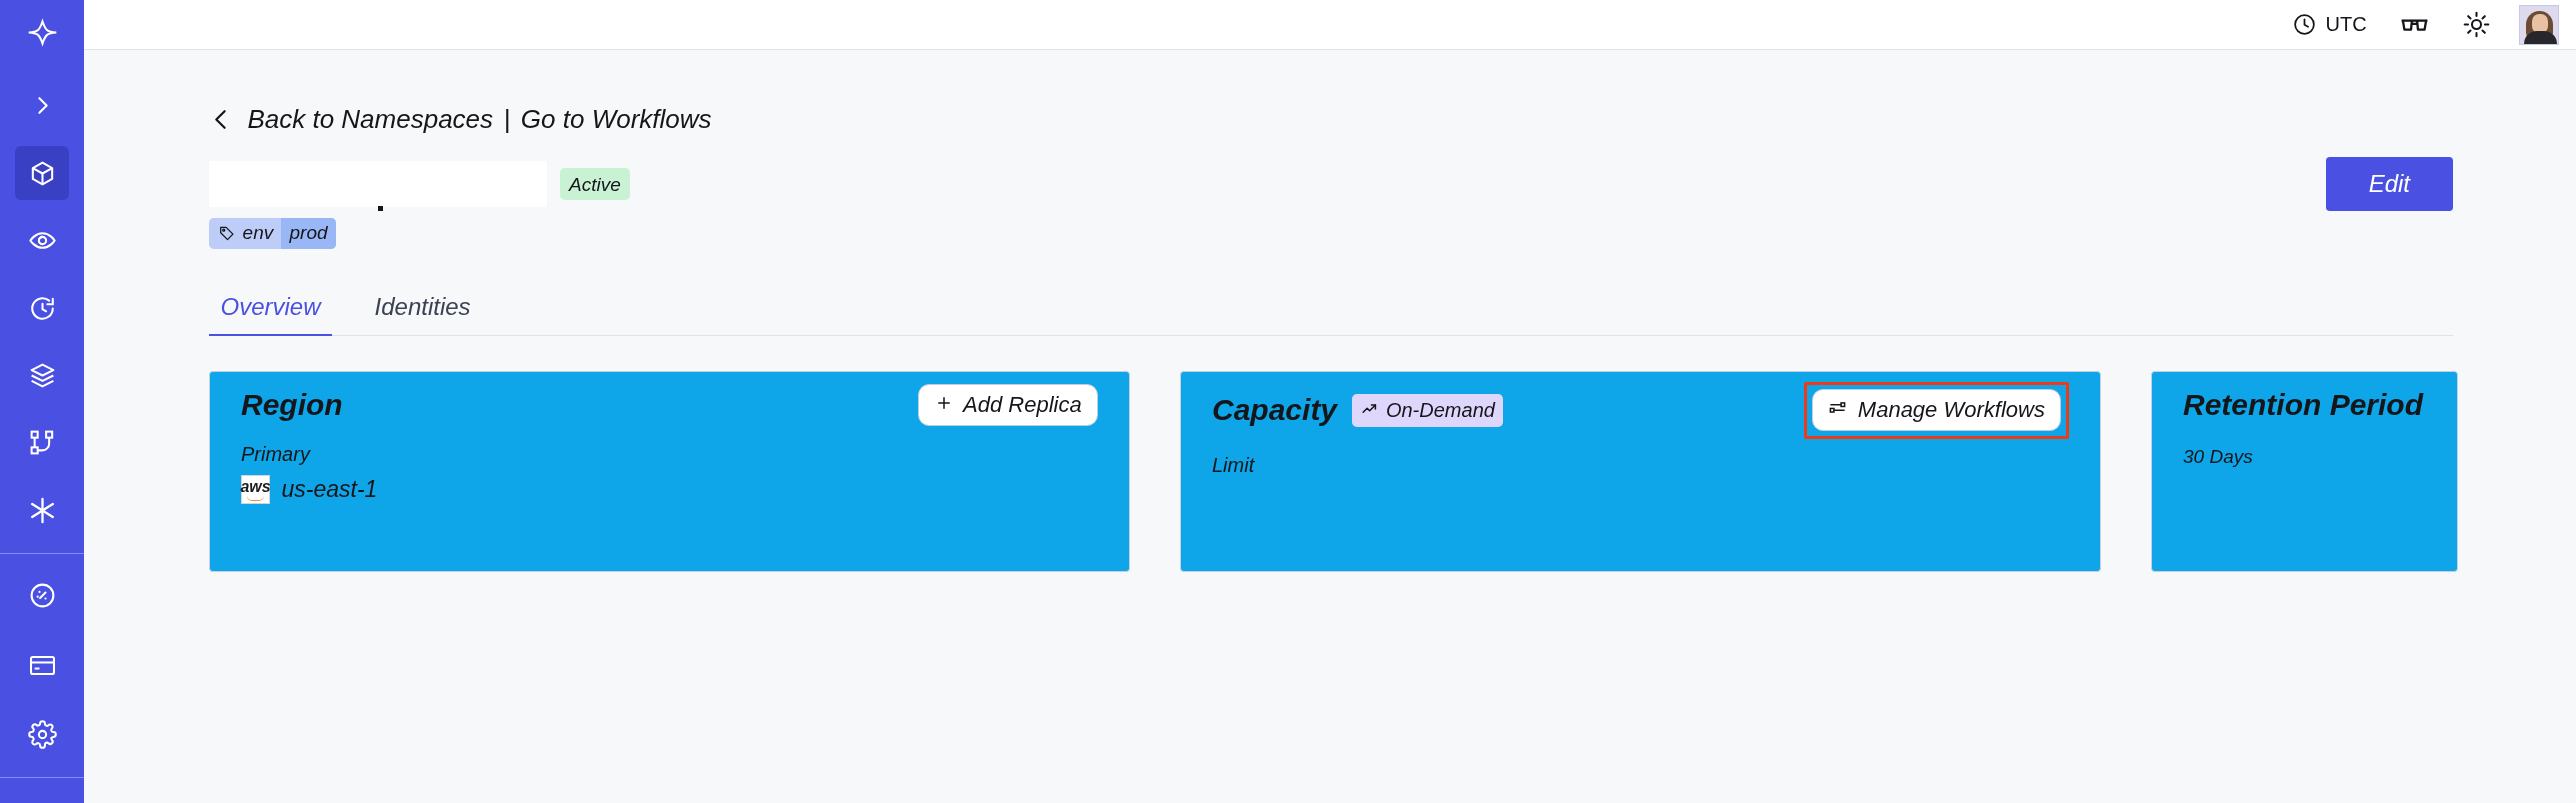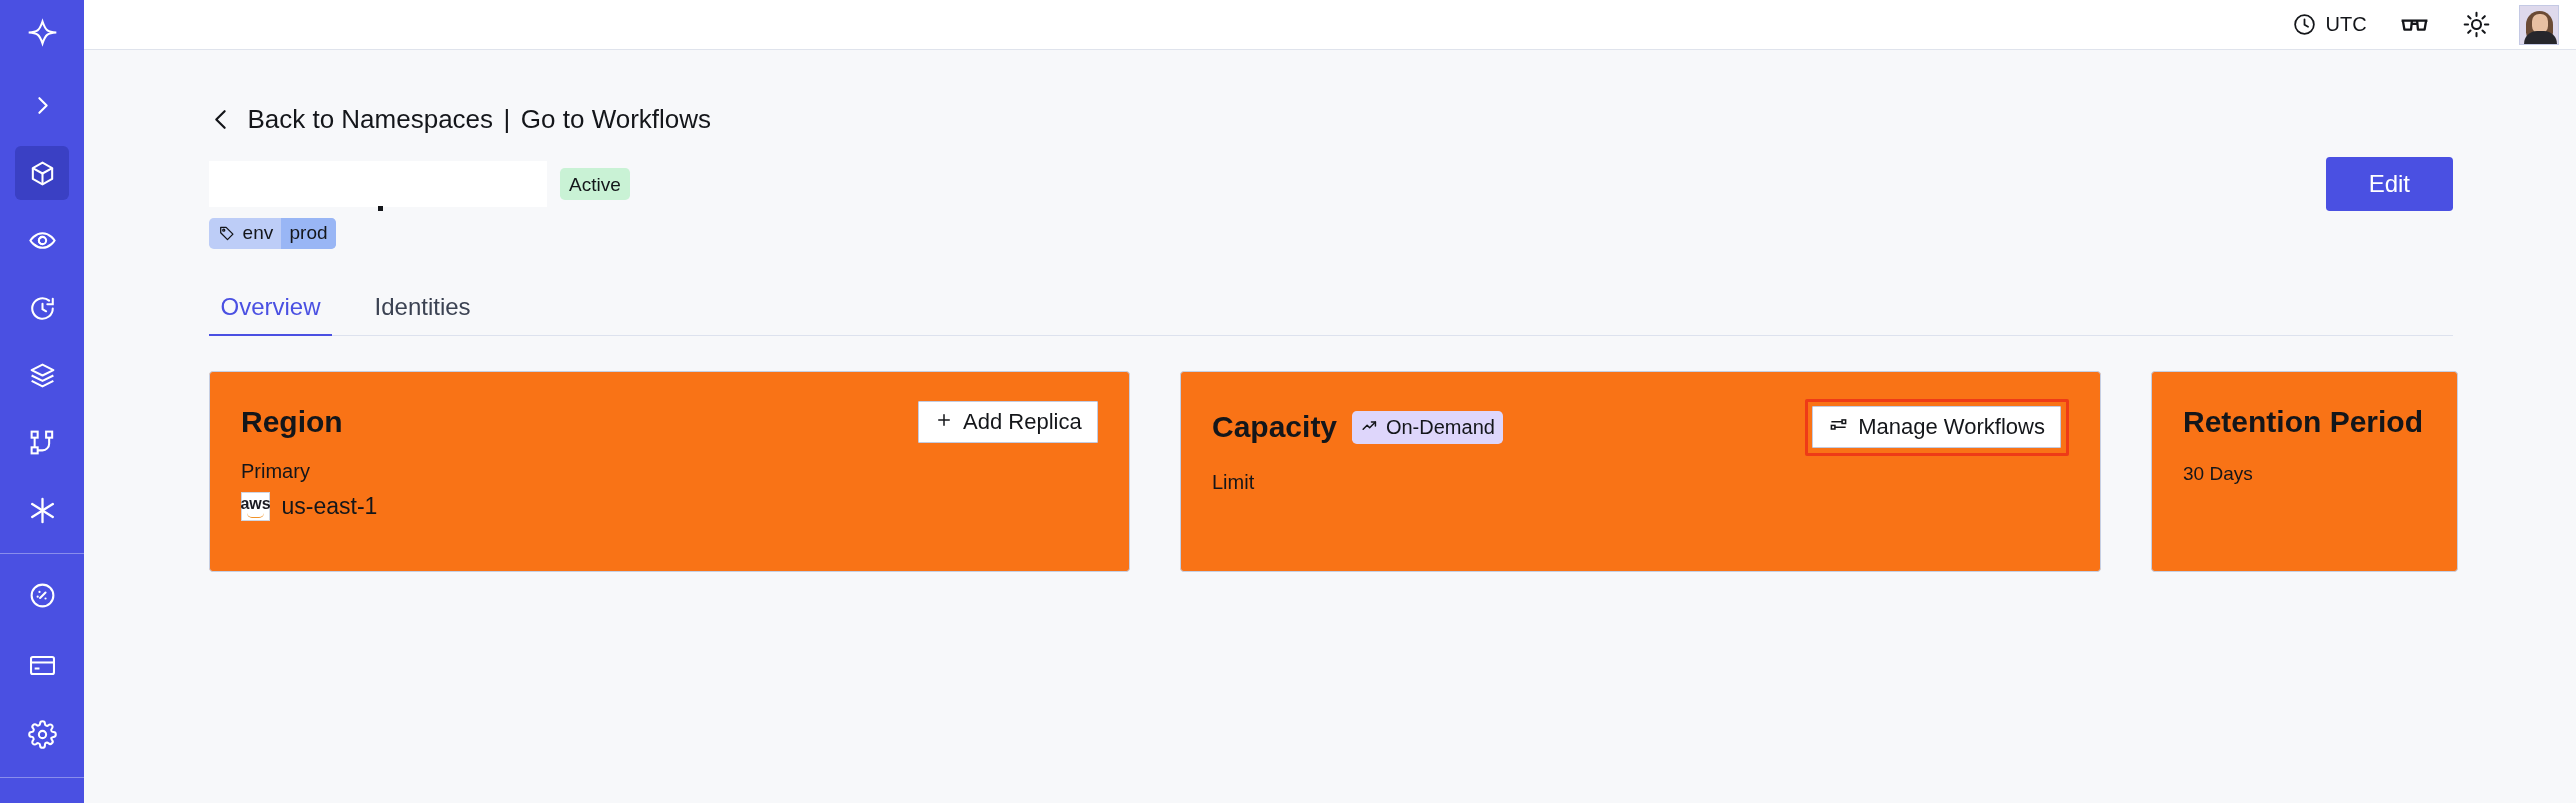--- a/index.html
+++ b/index.html
@@ -85,6 +85,7 @@
     flex: 1 1 auto;
     padding: 0 123px 0 125px;
     overflow: hidden;
+    font-style: italic;
   }
 
   

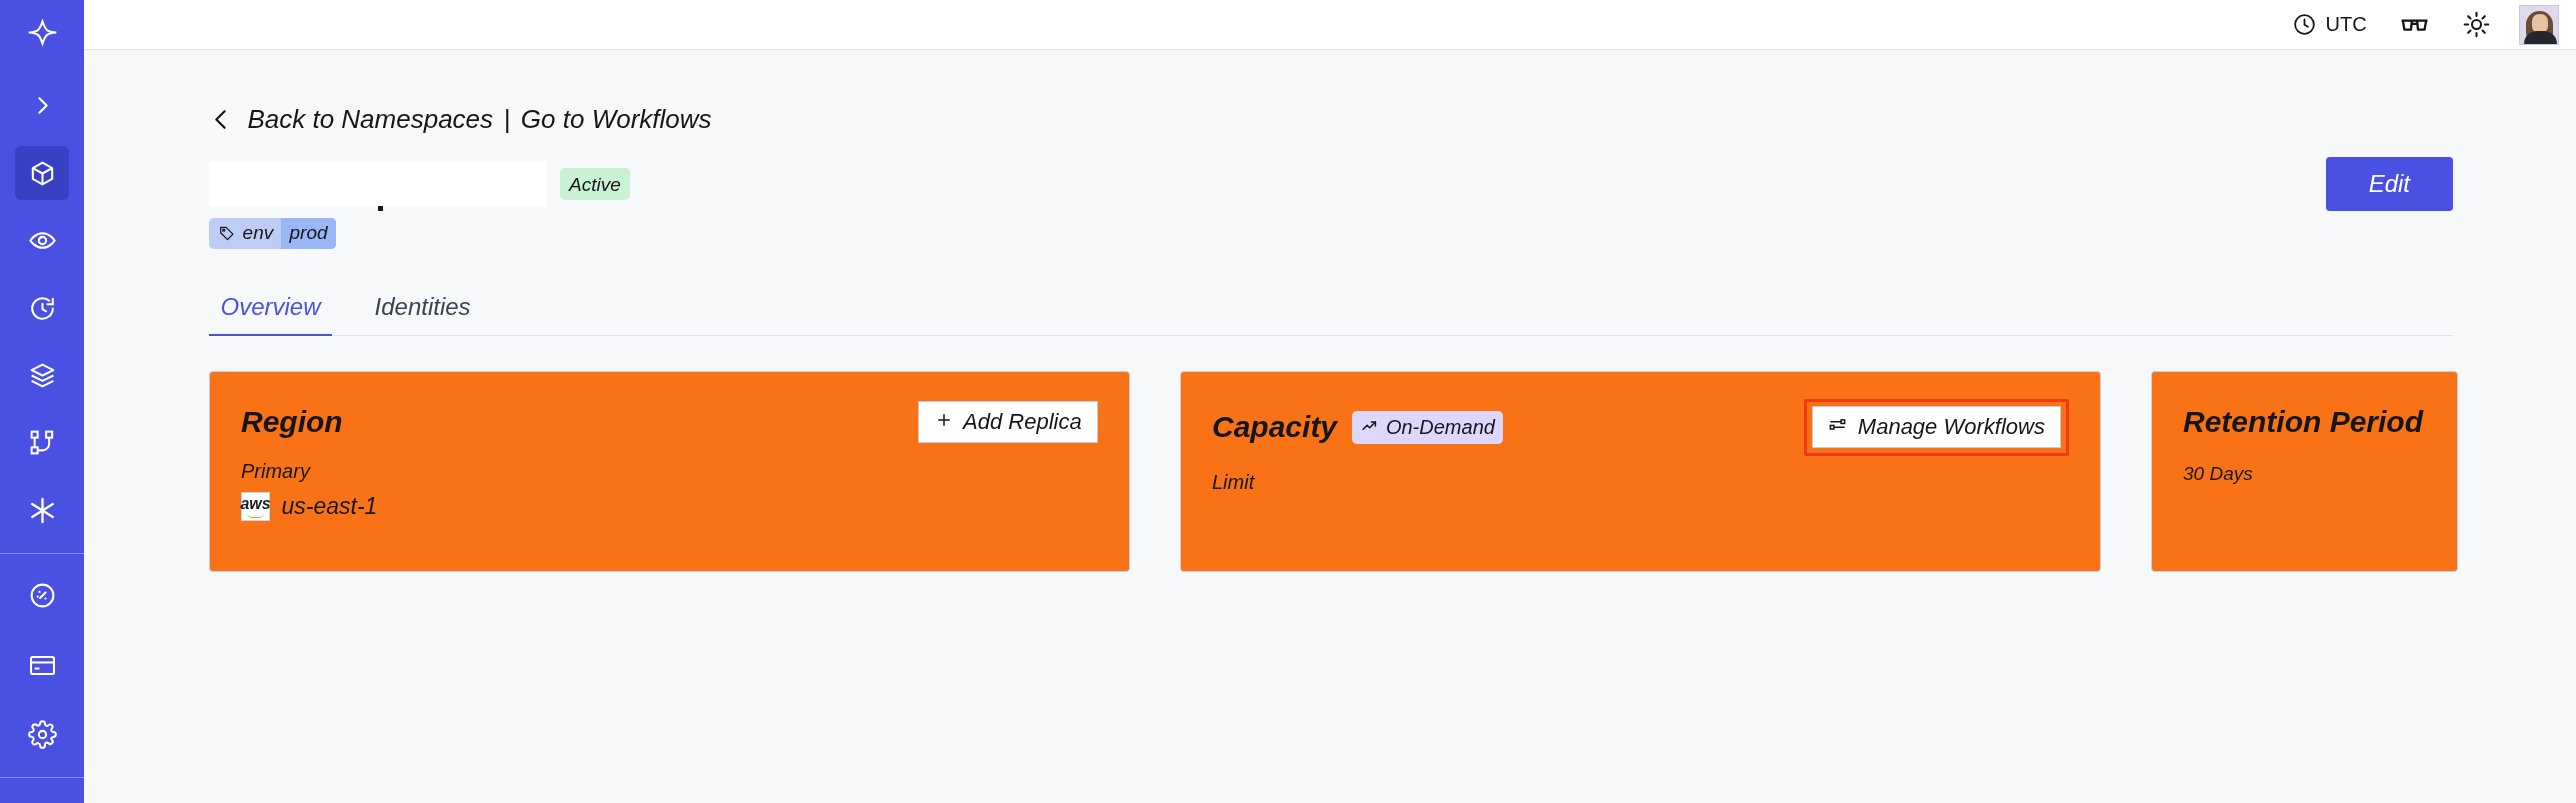--- a/index.html
+++ b/index.html
@@ -182,11 +182,11 @@
     align-items: stretch;
   }
   .card {
-    background: #f97316;
+    background: #0ea5e9;
     border: 1px solid #c6cfe3;
     border-radius: 3.8px;
     height: 201px;
-    padding: 27px 31px 0 31px;
+    padding: 10px 31px 0 31px;
     position: relative;
   }
   #card-region { flex: 0 0 921px; }

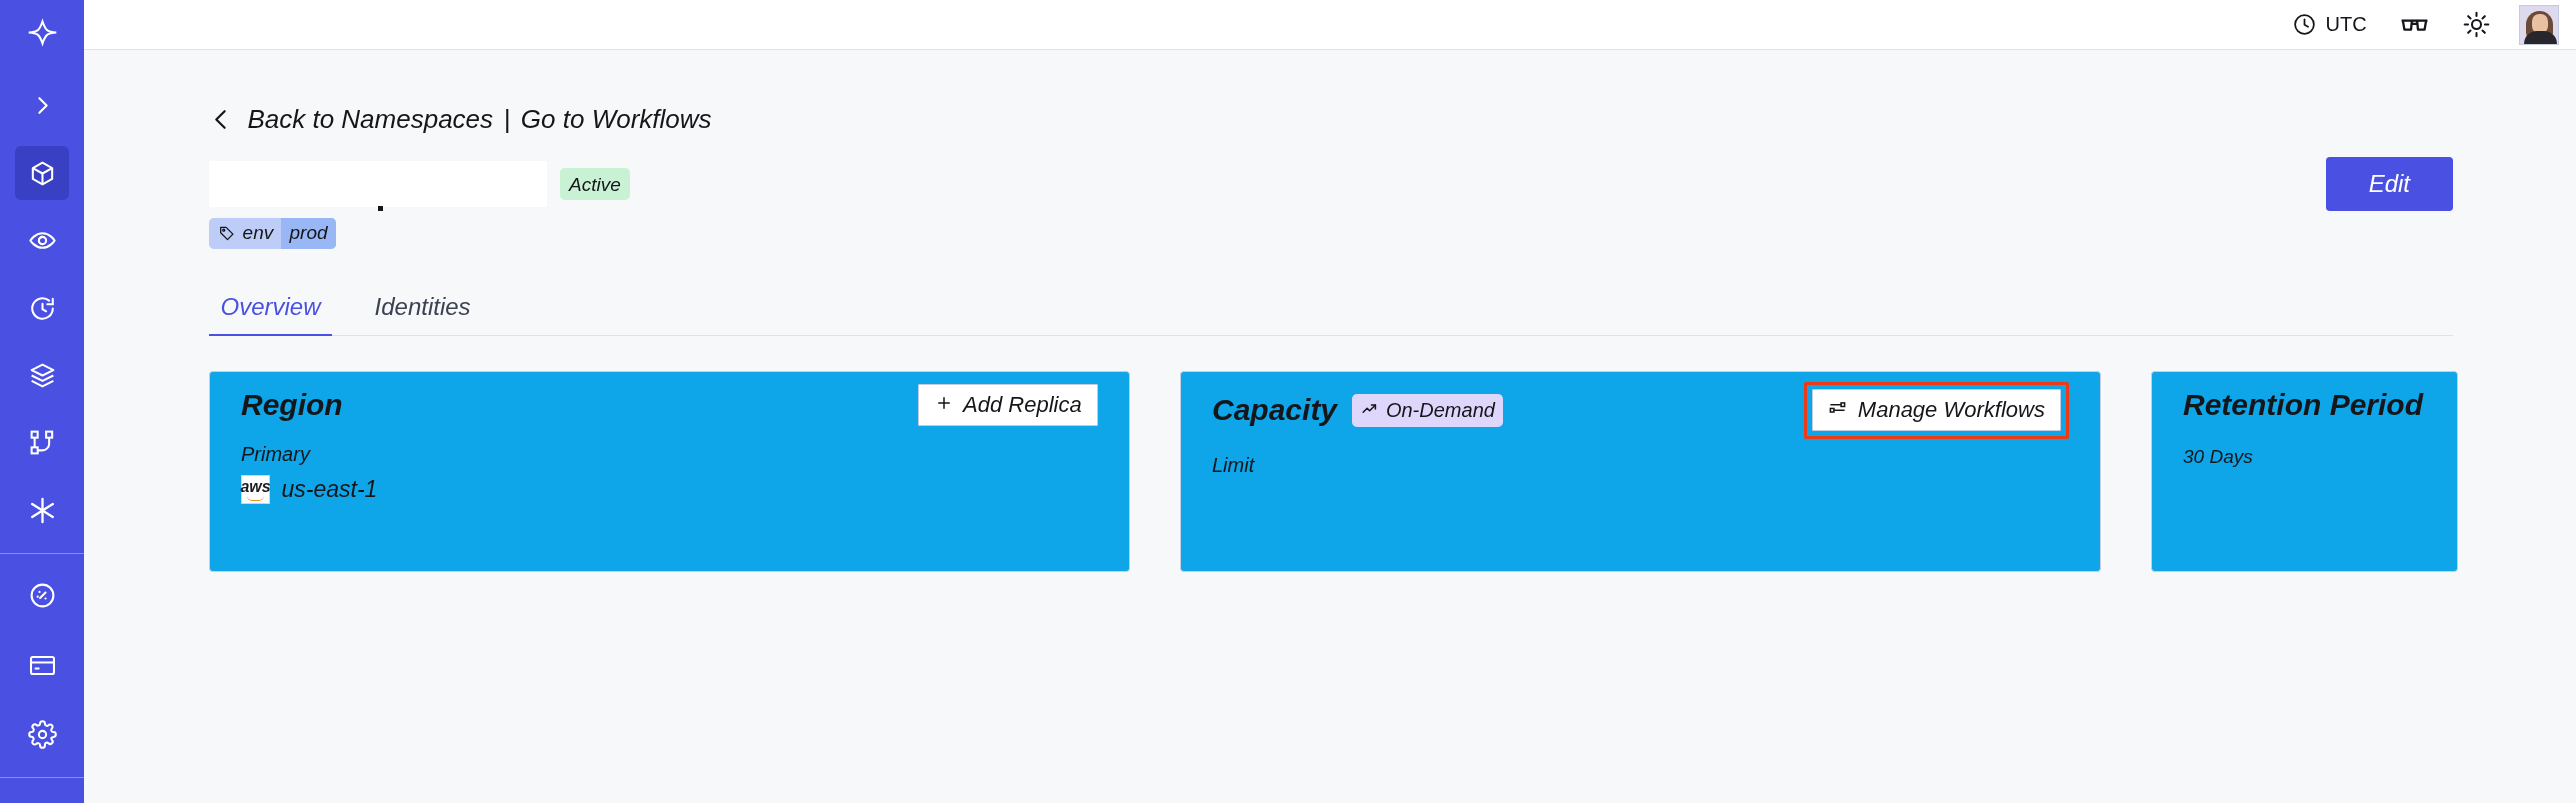--- a/index.html
+++ b/index.html
@@ -202,7 +202,7 @@
   .card-action { margin-left: auto; }
   .btn-sm {
     display: flex; align-items: center; justify-content: center; gap: 10.5px;
-    background: #ffffff; border: 1px solid #c3cbe0; border-radius: 1px;
+    background: #ffffff; border: 1px solid #c3cbe0; border-radius: 11px;
     font-size: 22px; color: #14161a;
     height: 42px; padding: 0 15.3px; white-space: nowrap;
   }

